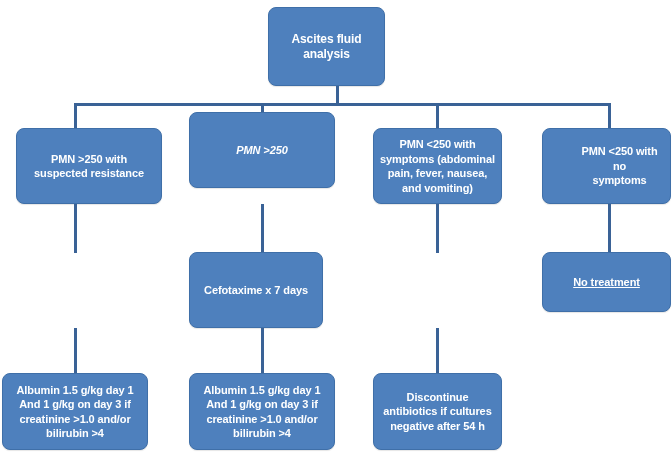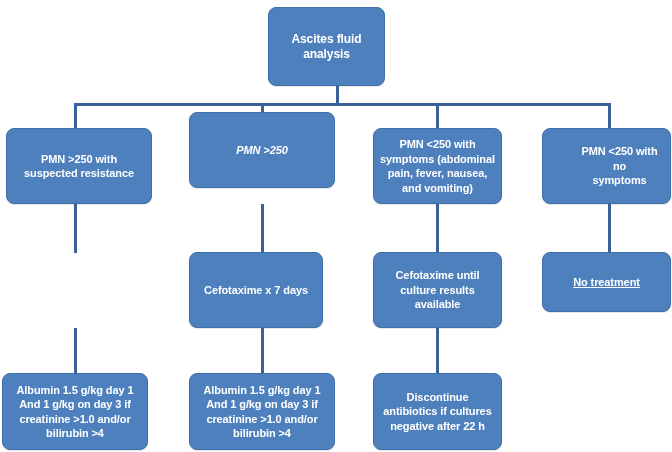--- a/index.html
+++ b/index.html
@@ -63,7 +63,7 @@
   <div class="conn v" style="left:436px; top:103px; height:27px;"></div>
   <div class="conn v" style="left:608px; top:103px; height:27px;"></div>
 
-  <div class="node" style="left:6px; top:128px; width:146px; height:76px;">PMN &gt;250 with suspected resistance</div>
+  <div class="node" style="left:16px; top:128px; width:146px; height:76px;">PMN &gt;250 with suspected resistance</div>
   <div class="node" style="left:189px; top:112px; width:146px; height:76px;font-style:italic;">PMN &gt;250</div>
   <div class="node" style="left:373px; top:128px; width:129px; height:76px;">PMN &lt;250 with
 symptoms (abdominal

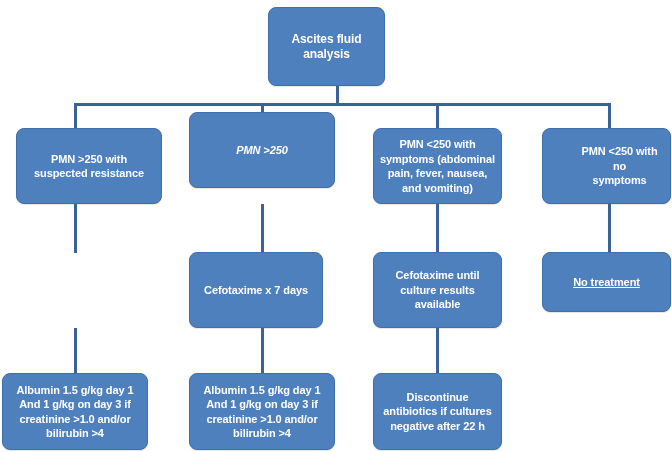--- a/index.html
+++ b/index.html
@@ -78,9 +78,6 @@
   <div class="conn v" style="left:608px; top:204px; height:49px;"></div>
 
   <div class="node" style="left:189px; top:252px; width:134px; height:76px;">Cefotaxime x 7 days</div>
-  <div class="node" style="left:373px; top:252px; width:129px; height:76px;">Cefotaxime  until
-culture results
-available</div>
   <div class="node" style="left:542px; top:252px; width:129px; height:60px;text-decoration:underline;">No treatment</div>
 
   <div class="conn v" style="left:74px; top:328px; height:46px;"></div>

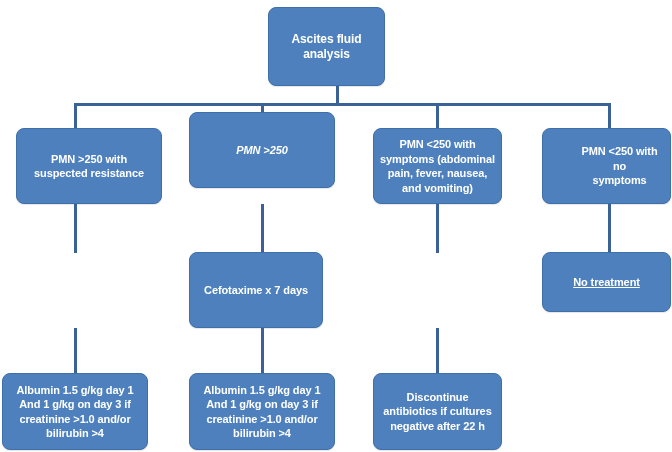--- a/index.html
+++ b/index.html
@@ -94,7 +94,7 @@
 bilirubin &gt;4</div>
   <div class="node" style="left:373px; top:373px; width:129px; height:77px;">Discontinue
 antibiotics if cultures
-negative after 22 h</div>
+negative after 54 h</div>
 
 </div>
 

